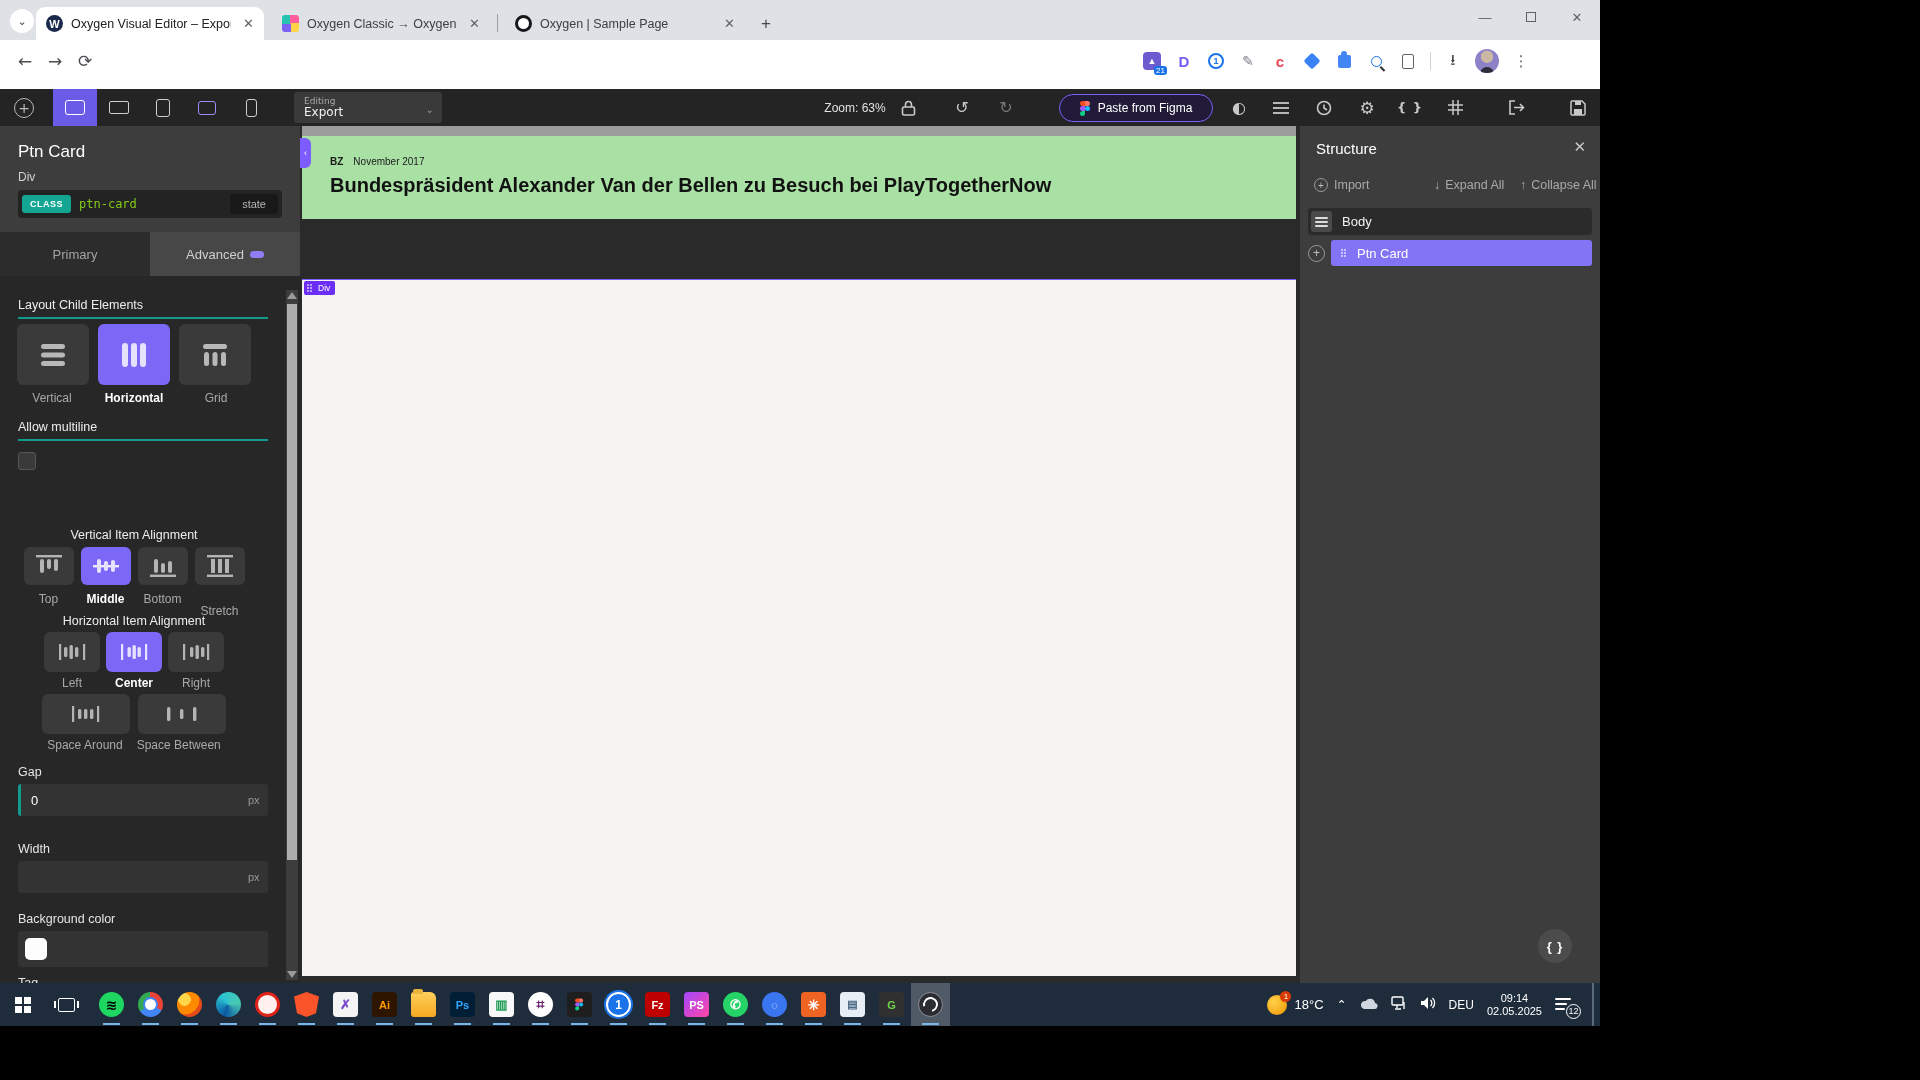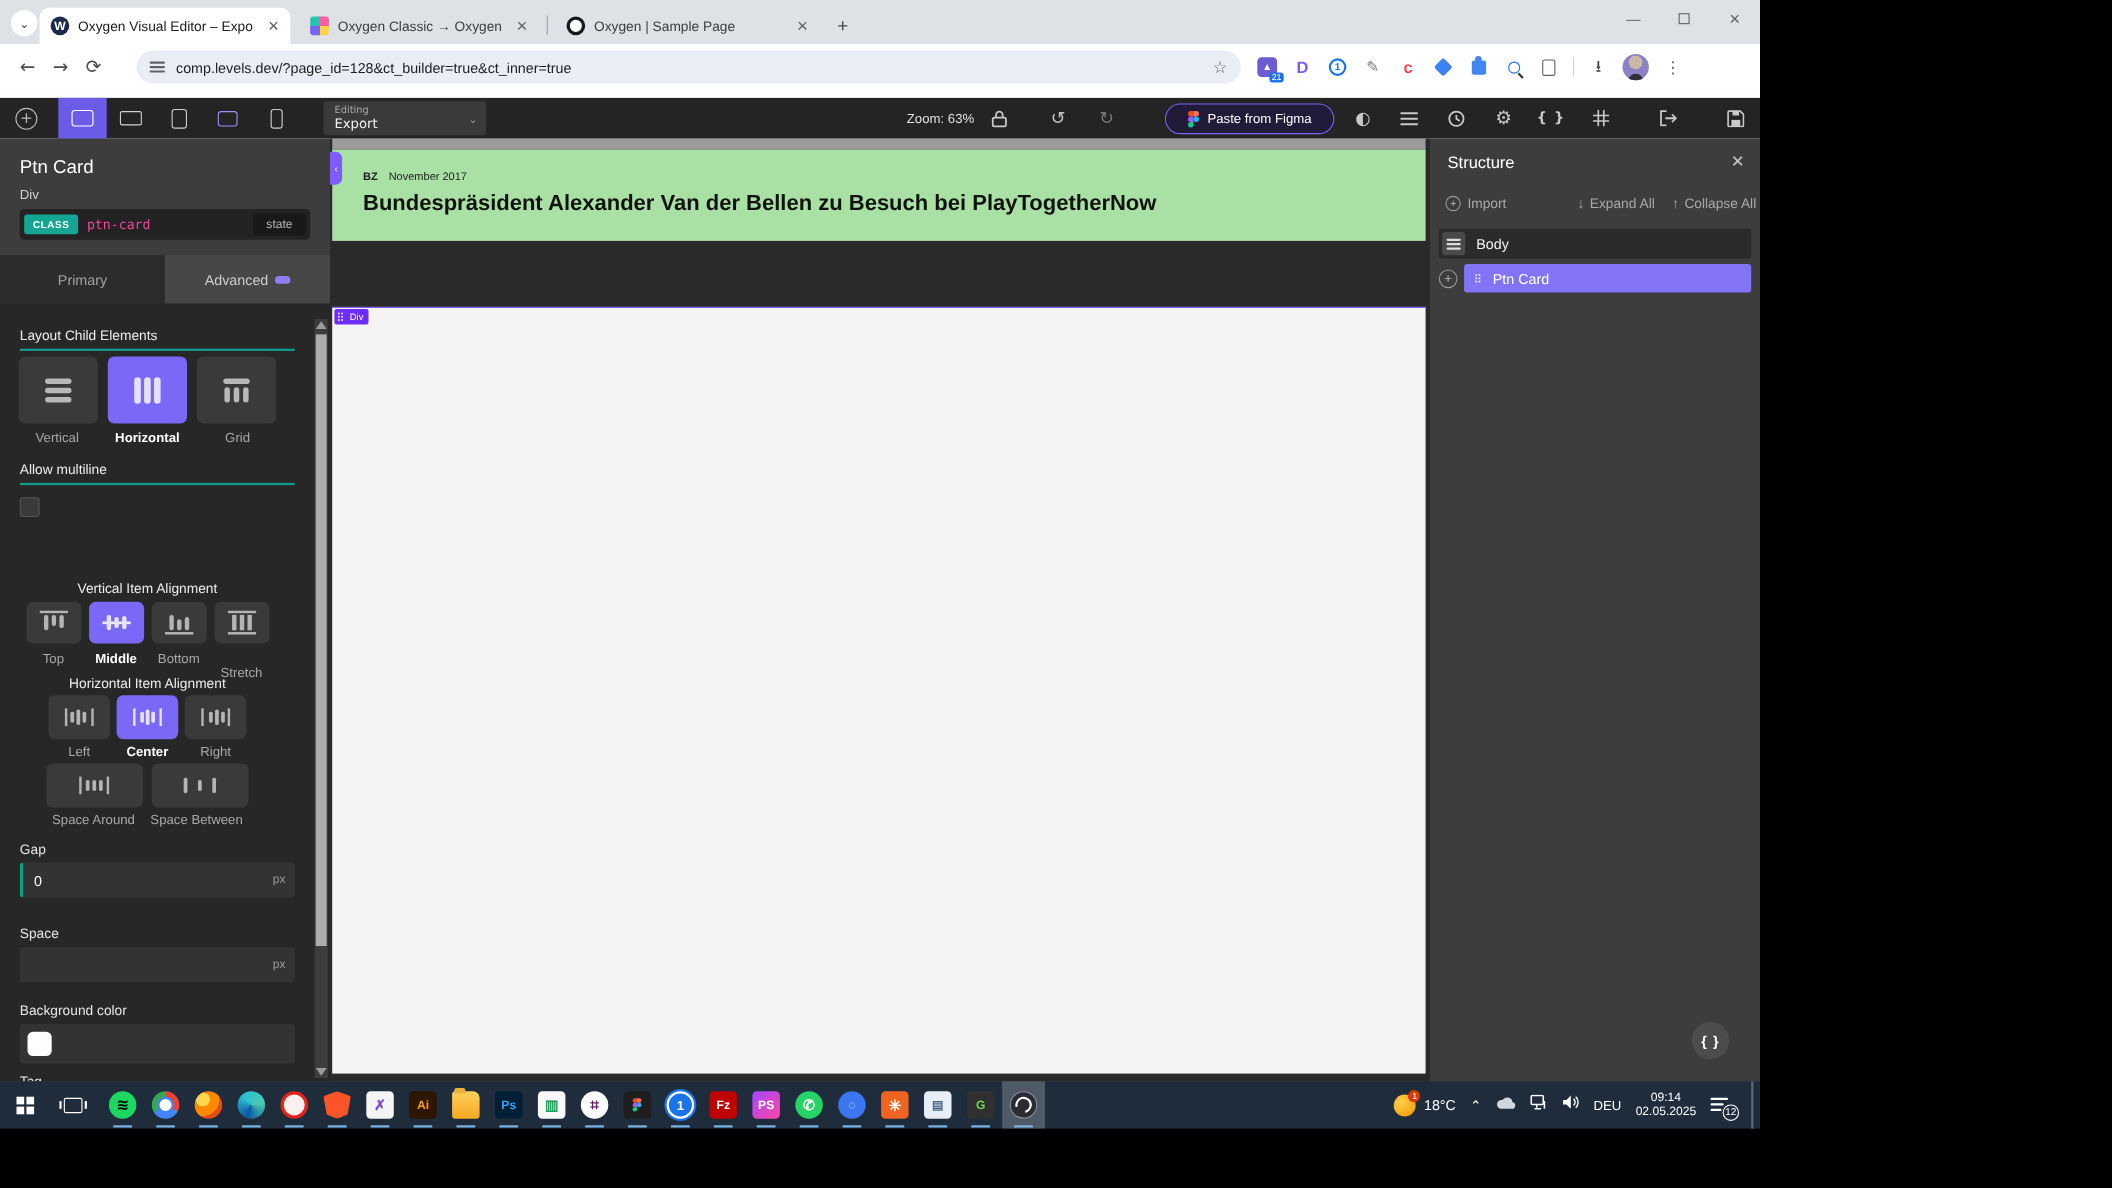--- a/index.html
+++ b/index.html
@@ -287,15 +287,6 @@
       <span class="nav-ic">→</span>
       <span class="nav-ic">⟳</span>
 
-      <div class="omnibox">
-        <span class="tune-ic">
-            <i></i>
-            <i></i>
-            <i></i>
-          </span>
-        <span class="url">comp.levels.dev/?page_id=128&amp;ct_builder=true&amp;ct_inner=true</span>
-        <span class="star-ic">☆</span>
-      </div>
 
       <div class="ext-row">
         <span class="ext">

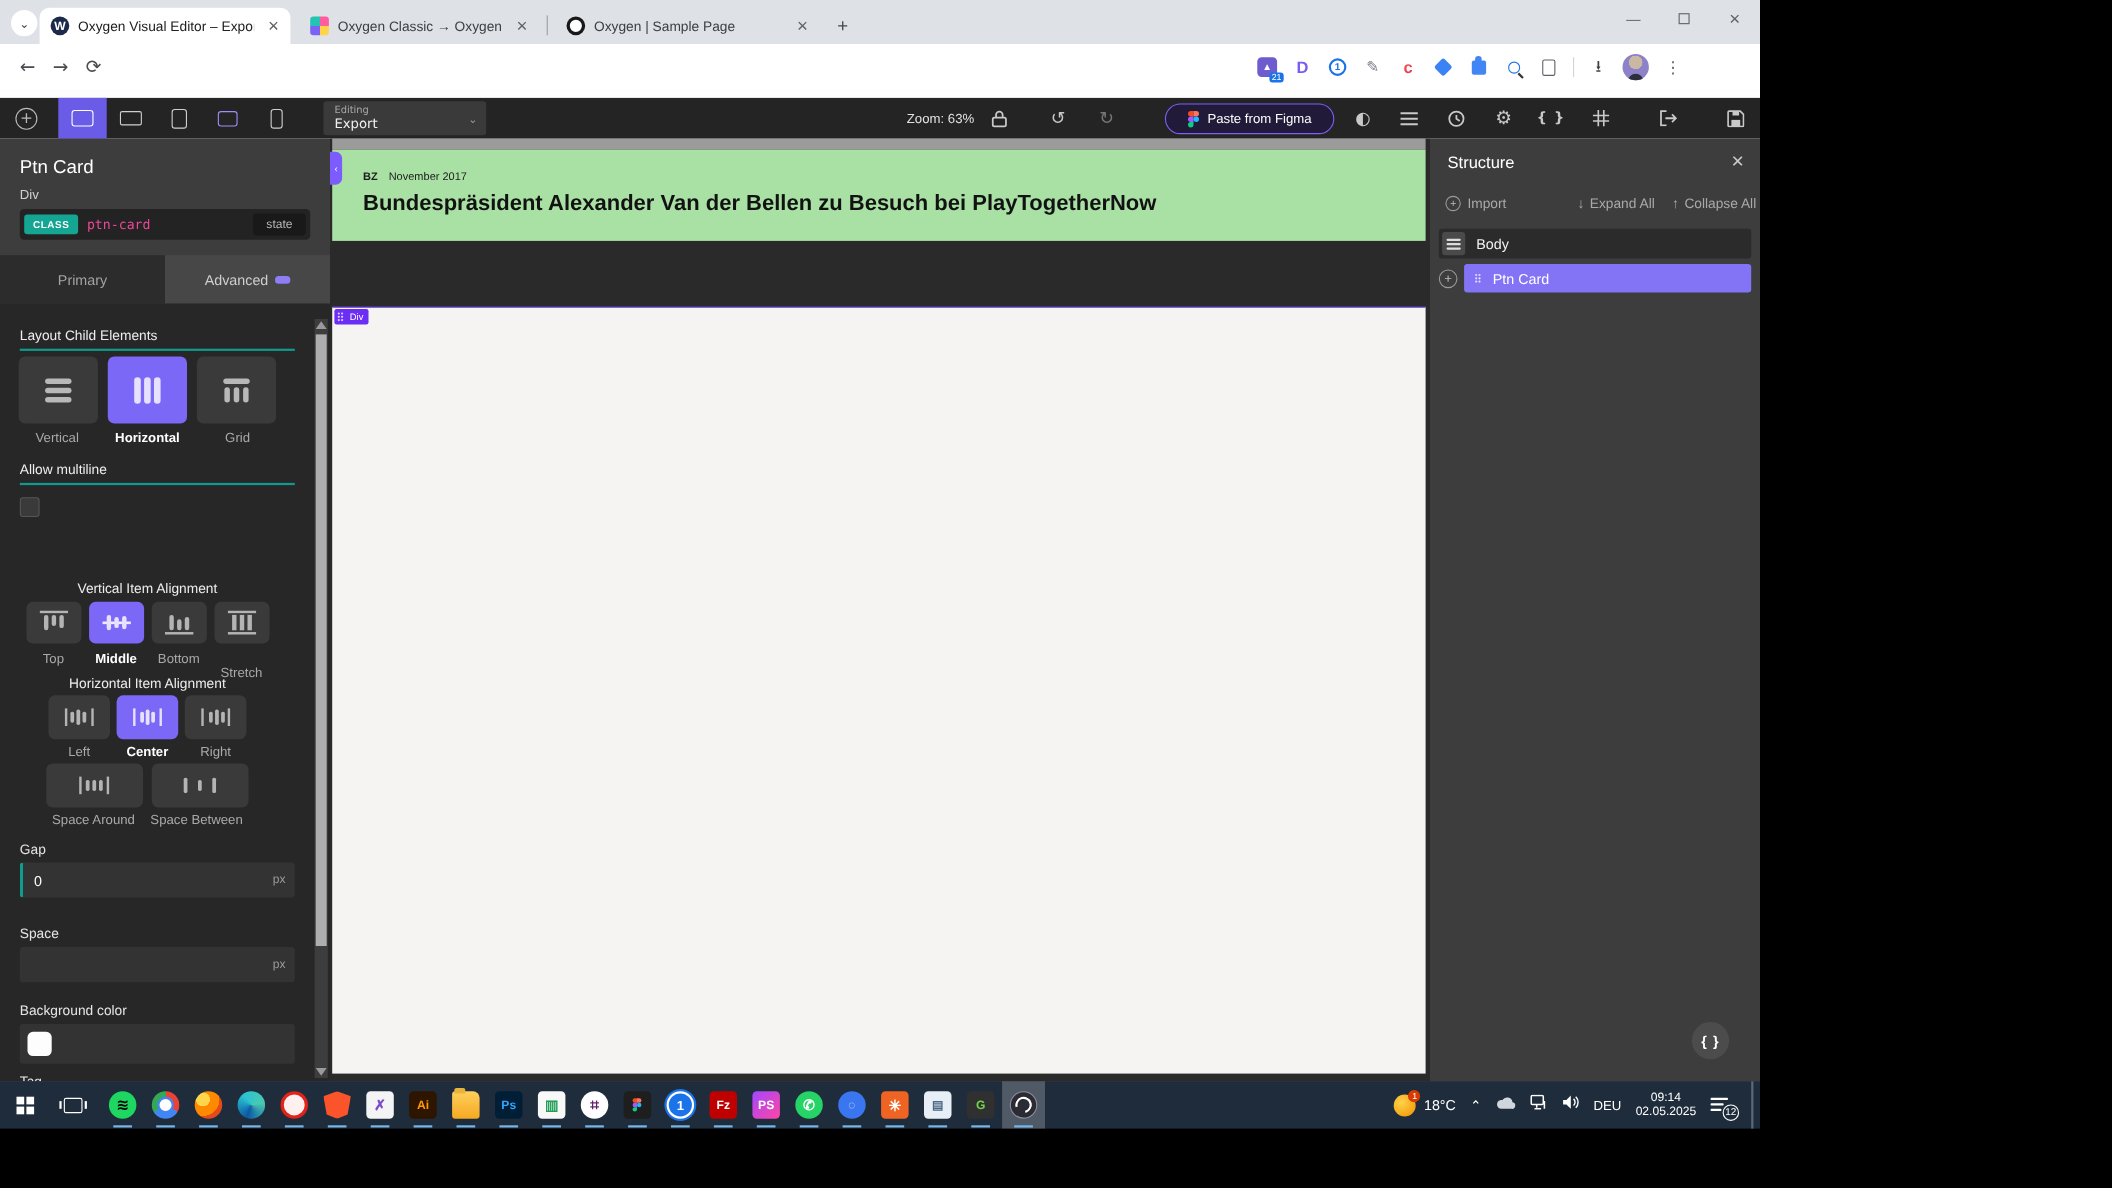--- a/index.html
+++ b/index.html
@@ -98,7 +98,7 @@
               display:flex; align-items:center; padding:0 4px; gap:8px; }
   .class-badge { background:#14a693; color:#fff; font-size:9px; font-weight:bold; letter-spacing:.5px;
                  padding:4px 8px; border-radius:3px; }
-  .class-name { font-family:"DejaVu Sans Mono", monospace; font-size:12px; color:#ec4899; flex:1; }
+  .class-name { font-family:"DejaVu Sans Mono", monospace; font-size:12px; color:#84cc16; flex:1; }
   .state-chip { background:#191919; color:#b5b5b5; font-size:11px; padding:4px 12px; border-radius:3px; }
   .lp-tabs { position:absolute; left:0; top:106px; width:300px; height:44px; display:flex; }
   .lp-tab { flex:1; display:flex; align-items:center; justify-content:center; gap:6px; font-size:13px; }

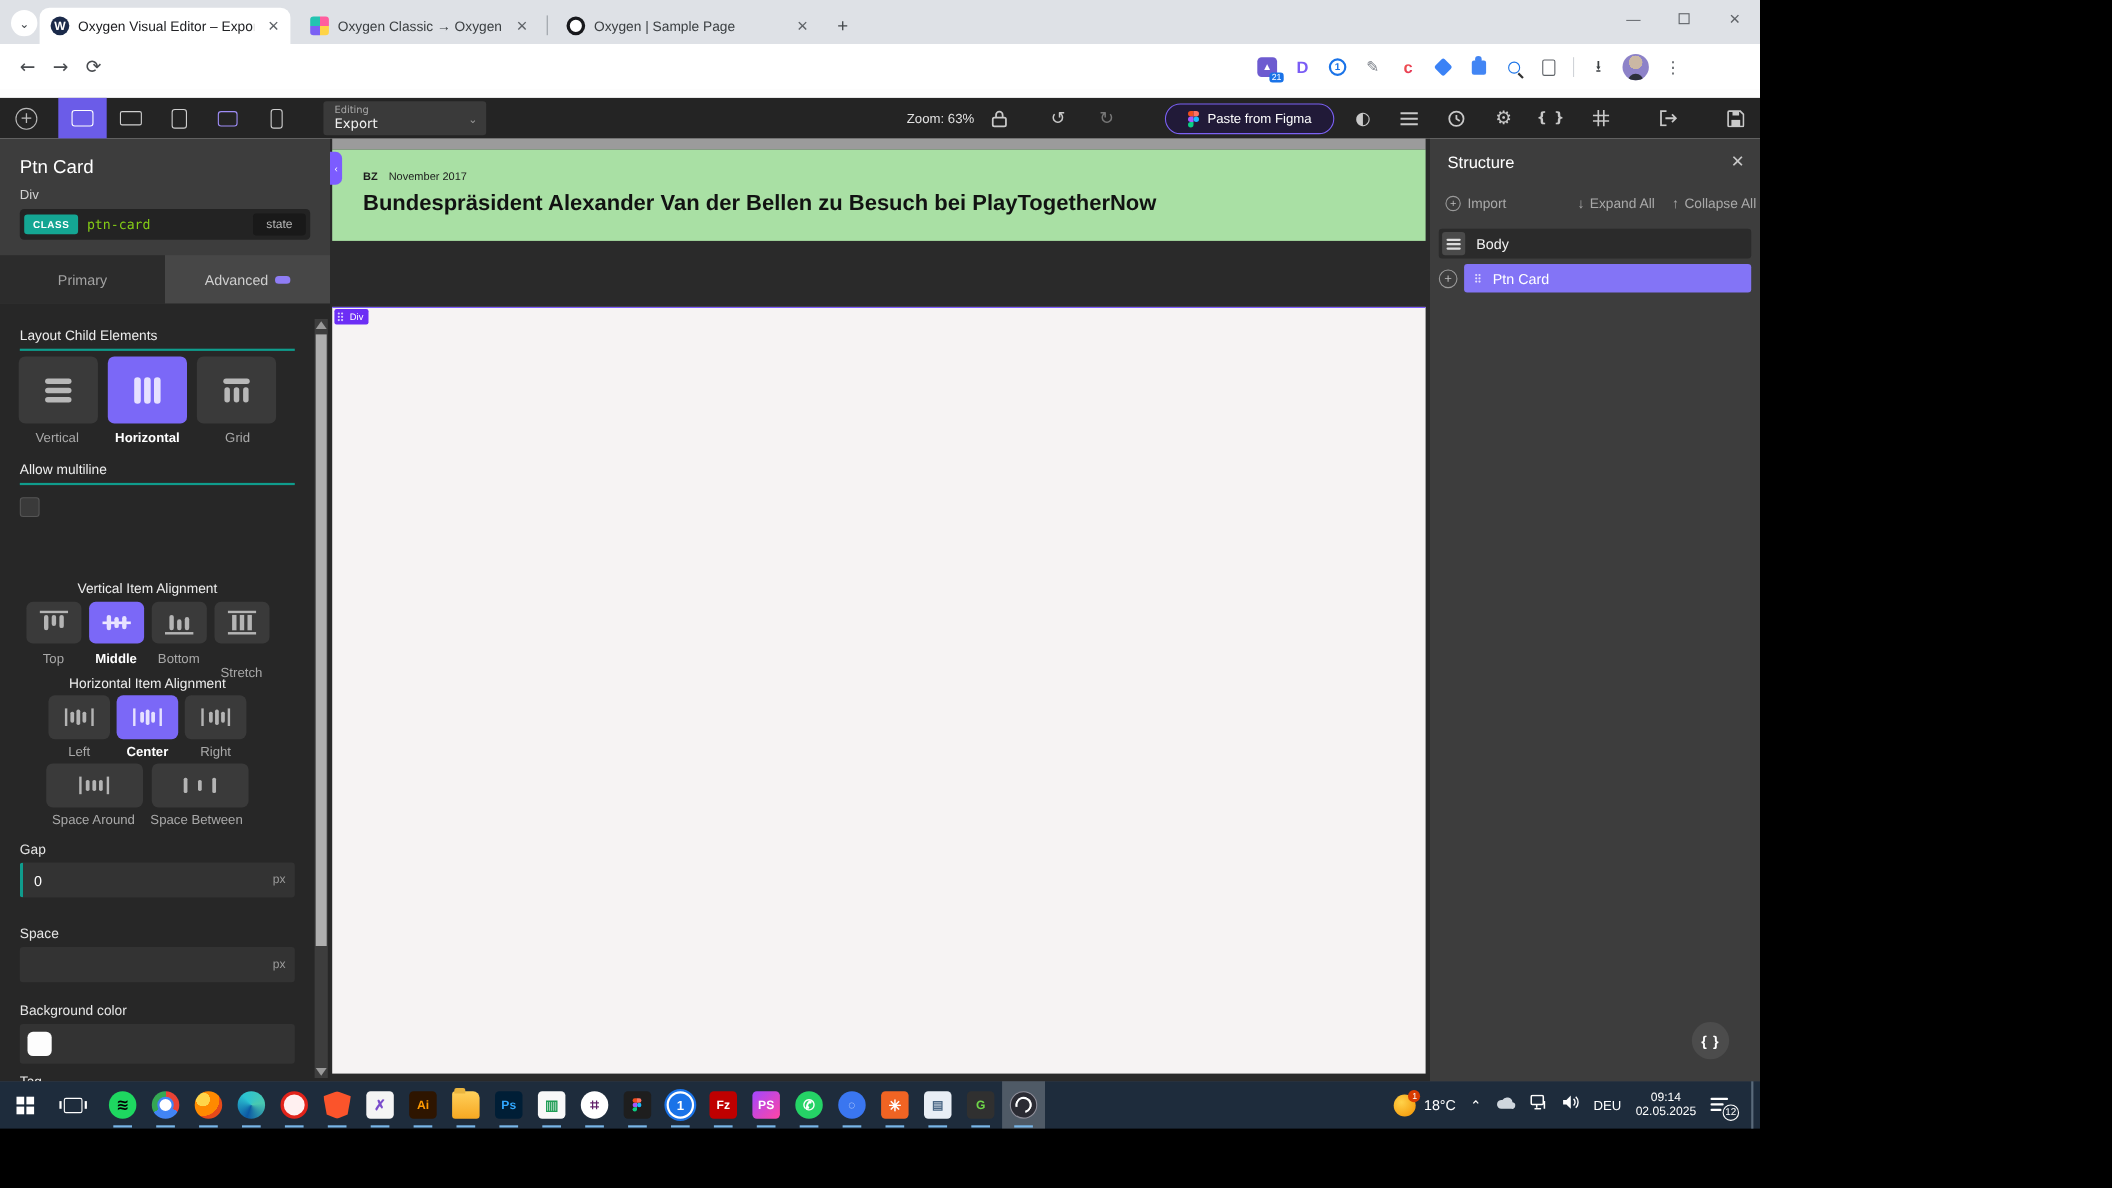--- a/index.html
+++ b/index.html
@@ -602,7 +602,7 @@
       <input class="lp-input focus" style="top: 508px;" value="0">
       <span class="px-suffix" style="top:518px;">px</span>
 
-      <div class="field-label" style="top:566px;">Space</div>
+      <div class="field-label" style="top:566px;">Width</div>
       <input class="lp-input" style="top: 585px;">
       <span class="px-suffix" style="top:595px;">px</span>
 

